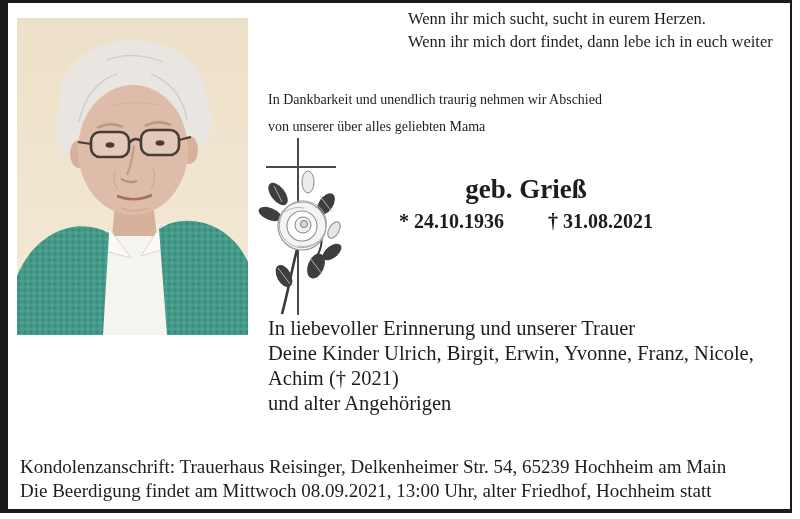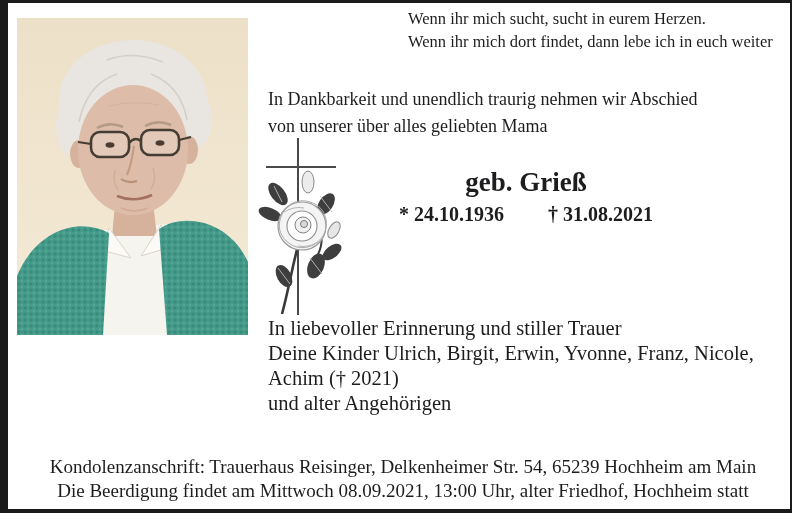--- a/index.html
+++ b/index.html
@@ -16,7 +16,7 @@
   .photo svg{display:block;width:100%;height:100%;}
   .quote{position:absolute;left:408px;top:8px;width:364px;font-size:16.5px;line-height:22.5px;white-space:nowrap;}
   .quote .attribution{text-align:right;white-space:normal;}
-  .intro{position:absolute;left:268px;top:86px;width:522px;font-size:18px;line-height:27px;}
+  .intro{position:absolute;left:268px;top:86px;width:522px;font-size:14px;line-height:27px;}
   .illustration{position:absolute;left:254px;top:134px;width:108px;height:183px;}
   .illustration svg{display:block;width:100%;height:100%;}
   .namecol{position:absolute;left:330px;top:167px;width:392px;text-align:center;}

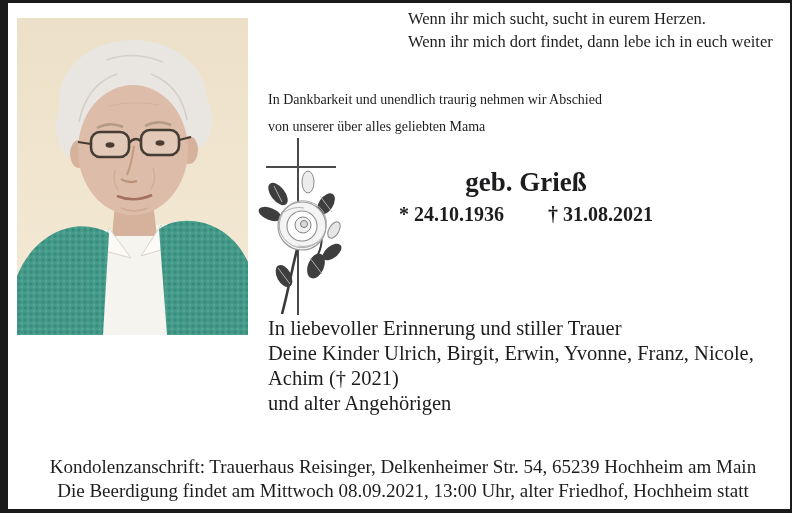--- a/index.html
+++ b/index.html
@@ -21,7 +21,7 @@
   .illustration svg{display:block;width:100%;height:100%;}
   .namecol{position:absolute;left:330px;top:167px;width:392px;text-align:center;}
   .deceased-name{font-size:44px;font-weight:bold;line-height:50px;letter-spacing:0.5px;}
-  .maiden-name{font-size:27px;font-weight:bold;line-height:30px;}
+  .maiden-name{font-size:27px;font-weight:bold;line-height:30px;margin-top:7px;}
   .dates{font-size:20px;font-weight:bold;line-height:22px;margin-top:6px;}
   .dates .birth{margin-right:44px;}
   .mourners{position:absolute;left:268px;top:316px;width:522px;font-size:20.5px;line-height:25px;}

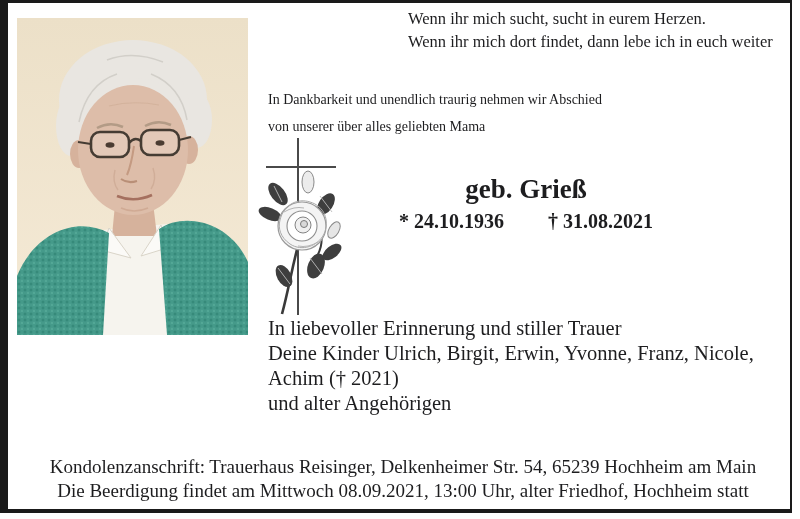--- a/index.html
+++ b/index.html
@@ -154,7 +154,7 @@
 </div>
 
 <div class="mourners">
-  <div>In liebevoller Erinnerung und stiller Trauer</div>
+  <div>In liebevoller Erinnerung und unserer Trauer</div>
   <div>Deine Kinder Ulrich, Birgit, Erwin, Yvonne, Franz, Nicole,</div>
   <div>Achim († 2021)</div>
   <div>und alter Angehörigen</div>

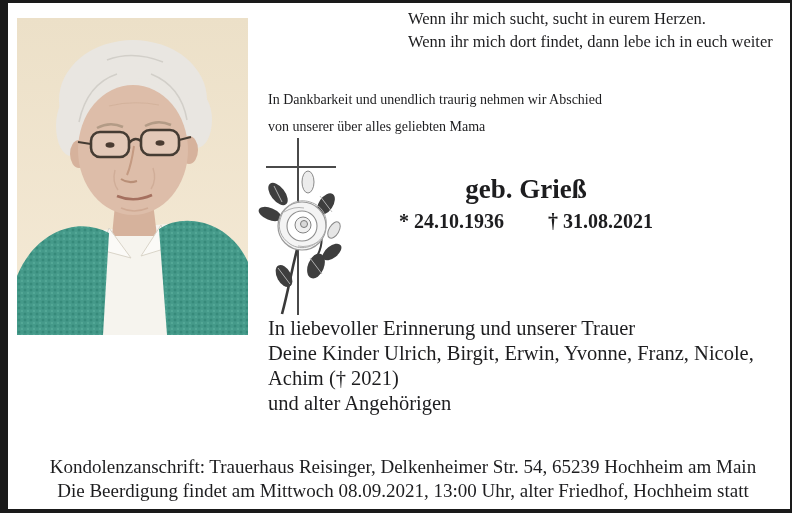--- a/index.html
+++ b/index.html
@@ -25,7 +25,7 @@
   .dates{font-size:20px;font-weight:bold;line-height:22px;margin-top:6px;}
   .dates .birth{margin-right:44px;}
   .mourners{position:absolute;left:268px;top:316px;width:522px;font-size:20.5px;line-height:25px;}
-  .footer{position:absolute;left:20px;top:455px;width:766px;font-size:19px;line-height:24px;text-align:center;}
+  .footer{position:absolute;left:20px;top:455px;width:766px;font-size:19px;line-height:24px;}
 </style>
 </head>
 <body>

